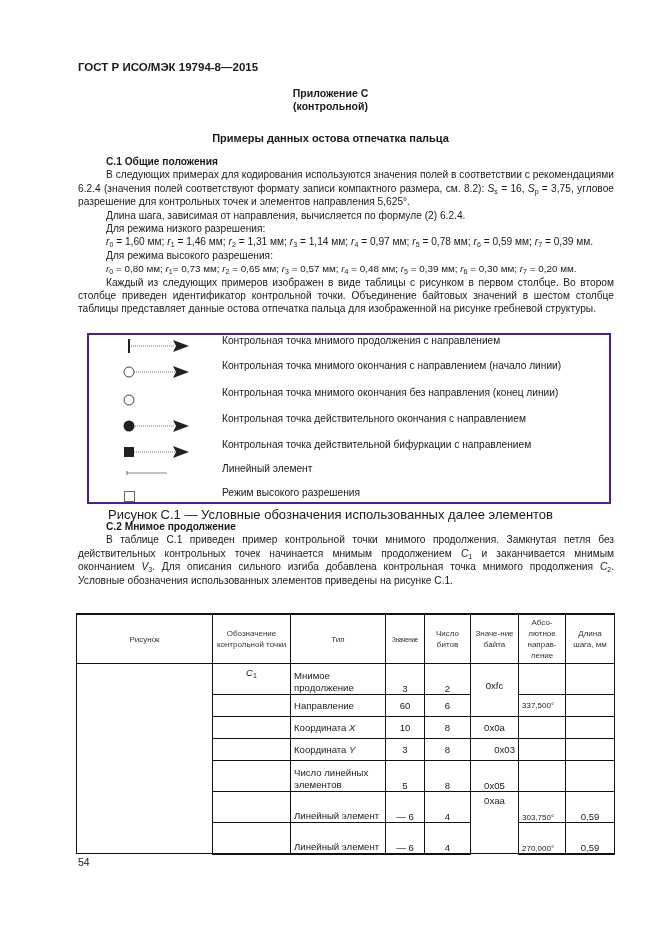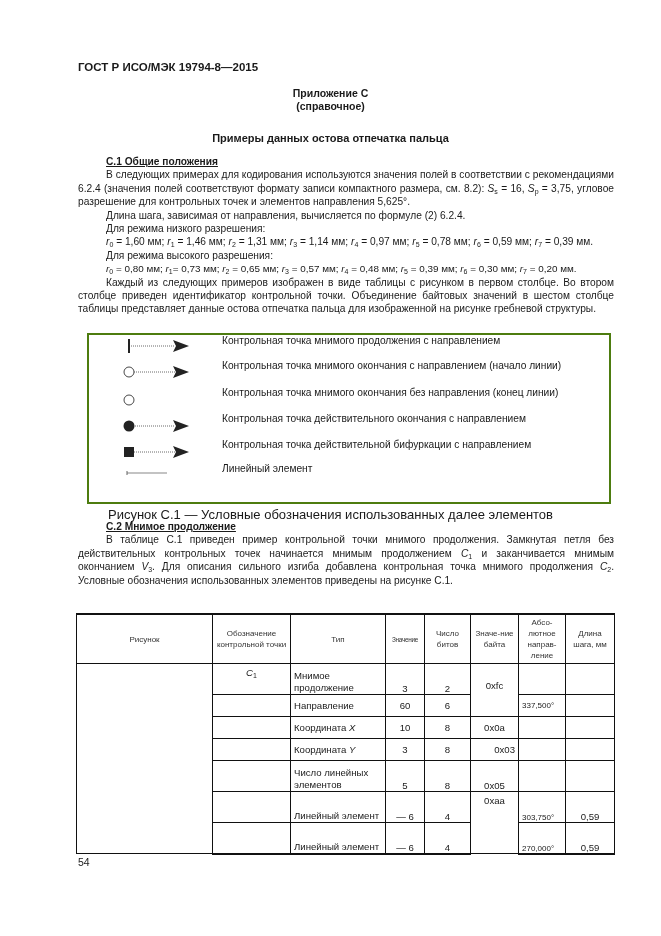--- a/index.html
+++ b/index.html
@@ -57,7 +57,7 @@
 
 <div class="abs doc-id">ГОСТ Р ИСО/МЭК 19794-8—2015</div>
 <div class="abs center annex-title">Приложение С</div>
-<div class="abs center annex-sub">(справочное)</div>
+<div class="abs center annex-sub">(контрольной)</div>
 <div class="abs center main-title">Примеры данных остова отпечатка пальца</div>
 
 <div class="abs text-block" style="top:155px;">

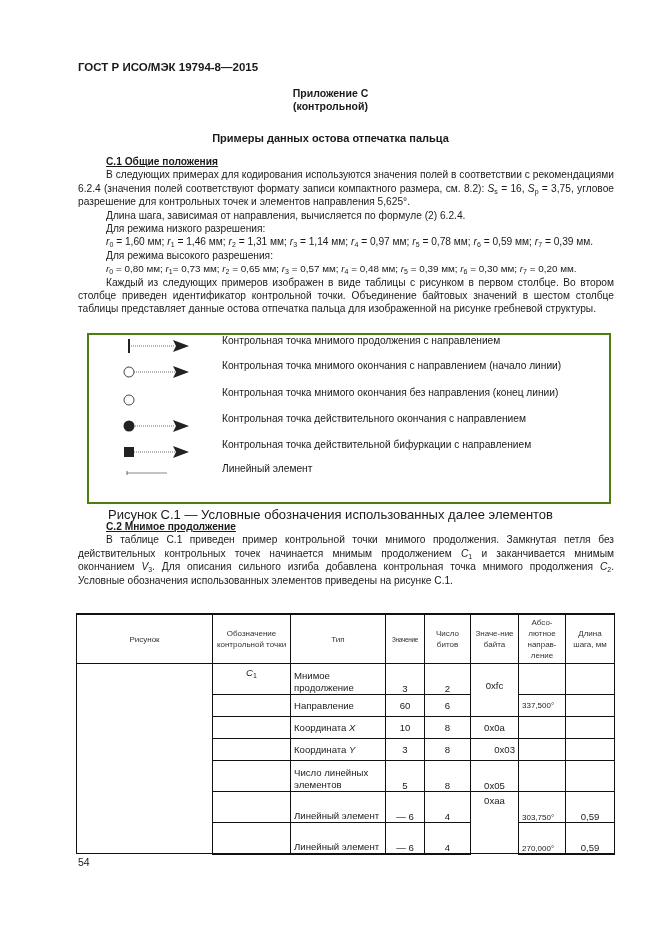--- a/index.html
+++ b/index.html
@@ -19,7 +19,7 @@
   }
   .text-block p { margin: 0; }
   .indent { text-indent: 28px; }
-  .heading { font-weight: bold; text-indent: 28px; text-decoration: underline; }
+  .heading { font-weight: bold; text-indent: 28px; }
   .spaced { letter-spacing: 2.2px; }
   i { font-style: italic; }
   sub { font-size: 7px; vertical-align: -2px; line-height: 0; }

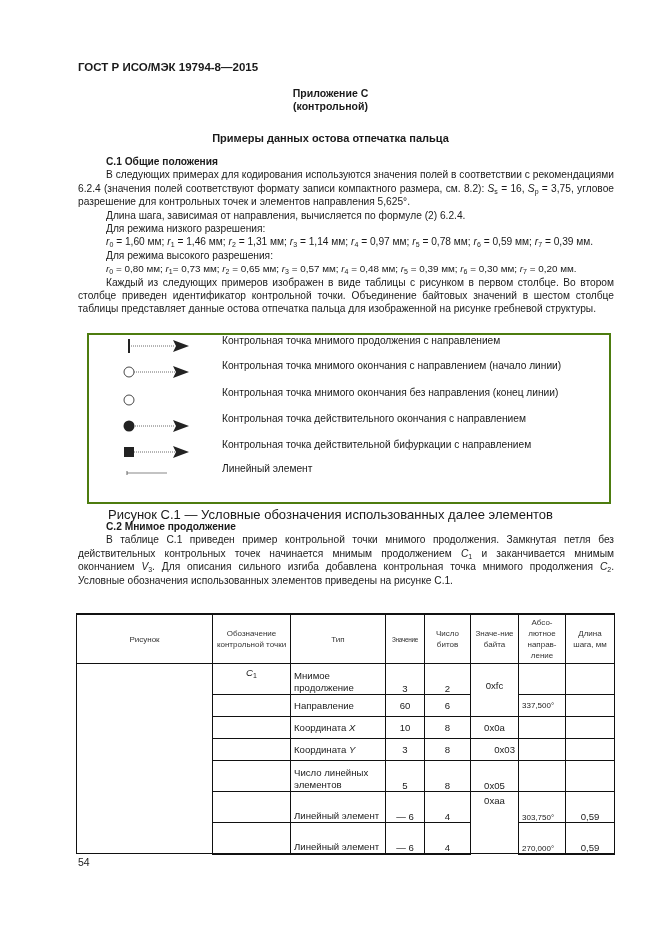--- a/index.html
+++ b/index.html
@@ -26,7 +26,7 @@
 
   .legend-box {
     left: 87px; top: 333px; width: 524px; height: 171px;
-    border: 2px solid #4d7c0f; box-sizing: border-box; text-align: right;
+    border: 2px solid #4c1d95; box-sizing: border-box; text-align: right;
   }
   .legend-row { position: absolute; left: 0; width: 100%; height: 24px; }
   .legend-sym { position: absolute; left: 28px; top: 0; width: 80px; height: 24px; }

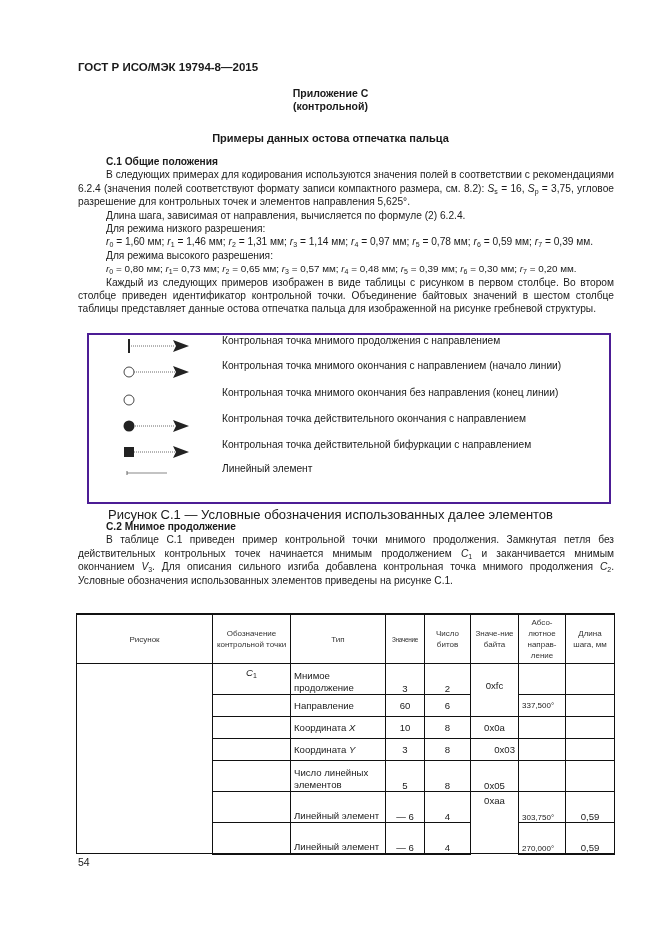--- a/index.html
+++ b/index.html
@@ -120,6 +120,12 @@
       <line x1="10" y1="10" x2="50" y2="10" stroke="#555" stroke-width="0.7"></line>
     </svg>
     <span class="legend-label">Линейный элемент</span>
+  </div>
+  <div class="legend-row" style="top:152px;">
+    <svg class="legend-sym" viewBox="0 0 80 24">
+      <rect x="7.5" y="4.5" width="10" height="10" fill="#fff" stroke="#555" stroke-width="0.9"></rect>
+    </svg>
+    <span class="legend-label">Режим высокого разрешения</span>
   </div>
 </div>
 <div class="abs center fig-caption">Рисунок С.1 — Условные обозначения использованных далее элементов</div>

